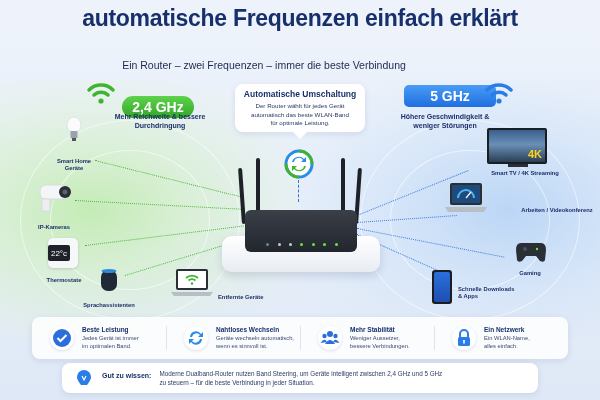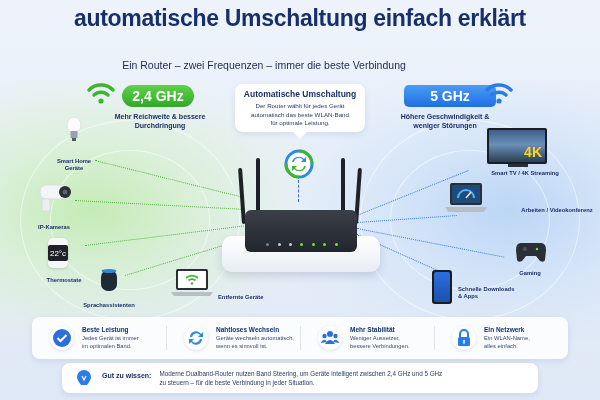--- a/index.html
+++ b/index.html
@@ -105,7 +105,7 @@
 <div class="ring" style="left:390px;top:150px;width:160px;height:140px;"></div>
 
 <div class="title">
-  <div>automatische Umschaltung einfach erklärt</div>
+  <div>automatische Frequenzen einfach erklärt</div>
 </div>
 <div class="subtitle">Ein Router – zwei Frequenzen – immer die beste Verbindung</div>
 

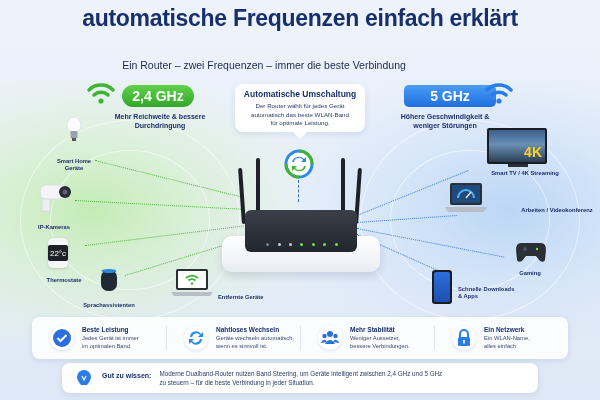--- a/index.html
+++ b/index.html
@@ -33,7 +33,7 @@
     position: absolute; height: 22px; border-radius: 5px; color: #fff; font-weight: bold;
     font-size: 14px; display: flex; align-items: center; justify-content: center;
   }
-  .band-24 { left: 122px; top: 85px; width: 72px; background: linear-gradient(180deg, #5fd24a, #33a62a); border-radius: 11px; }
+  .band-24 { left: 122px; top: 96px; width: 72px; background: linear-gradient(180deg, #5fd24a, #33a62a); border-radius: 11px; }
   .band-5 { left: 404px; top: 85px; width: 92px; background: linear-gradient(180deg, #4a9cf5, #1f6fe0); }
   .band-desc {
     position: absolute; font-size: 7px; font-weight: bold; text-align: center; color: #1d2f6a; line-height: 9px;

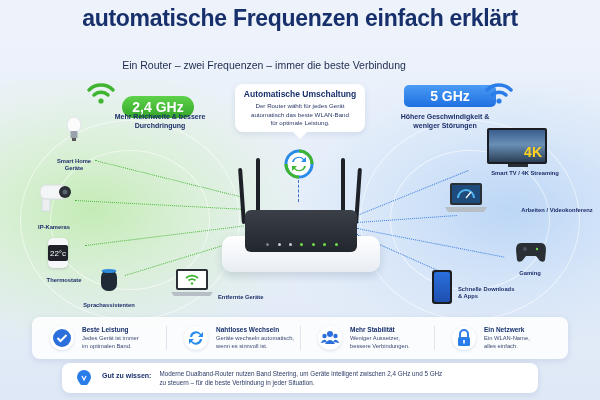--- a/index.html
+++ b/index.html
@@ -214,7 +214,7 @@
 
 <div style="position:absolute;left:487px;top:128px;width:60px;height:36px;background:#1a1d22;border-radius:2px;padding:2px;">
   <div style="width:100%;height:100%;background:linear-gradient(180deg,#3a5f8e 0%,#6a8fb6 45%,#2a3f55 100%);position:relative;">
-    <span style="position:absolute;right:3px;bottom:2px;font-size:14px;font-weight:bold;color:#ffd21f;">4K</span>
+    <span style="position:absolute;right:3px;bottom:2px;font-size:11px;font-weight:bold;color:#ffd21f;">4K</span>
   </div>
 </div>
 <div style="position:absolute;left:508px;top:164px;width:20px;height:3px;background:#2a2e35;"></div>

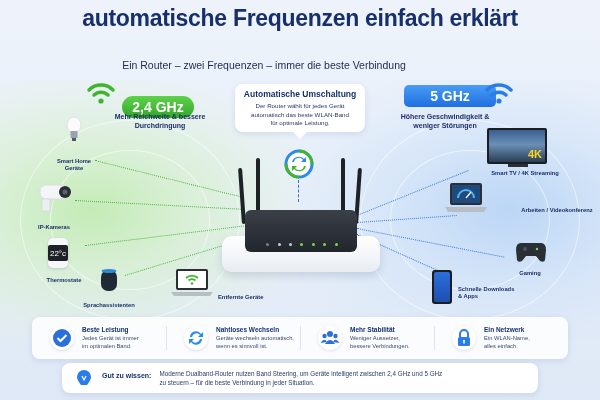--- a/index.html
+++ b/index.html
@@ -191,7 +191,7 @@
 </svg>
 <div class="device-label" style="left:26px;top:224px;width:56px;">IP-Kameras</div>
 
-<div style="position:absolute;left:48px;top:238px;width:20px;height:30px;border-radius:5px;background:#f6f7f9;box-shadow:0 1px 3px rgba(0,0,0,0.15);display:flex;align-items:center;justify-content:center;">
+<div style="position:absolute;left:48px;top:238px;width:30px;height:30px;border-radius:5px;background:#f6f7f9;box-shadow:0 1px 3px rgba(0,0,0,0.15);display:flex;align-items:center;">
   <div style="width:22px;height:16px;background:#1e2228;border-radius:2px;color:#fff;font-size:8px;display:flex;align-items:center;justify-content:center;">22°c</div>
 </div>
 <div class="device-label" style="left:36px;top:277px;width:56px;">Thermostate</div>

